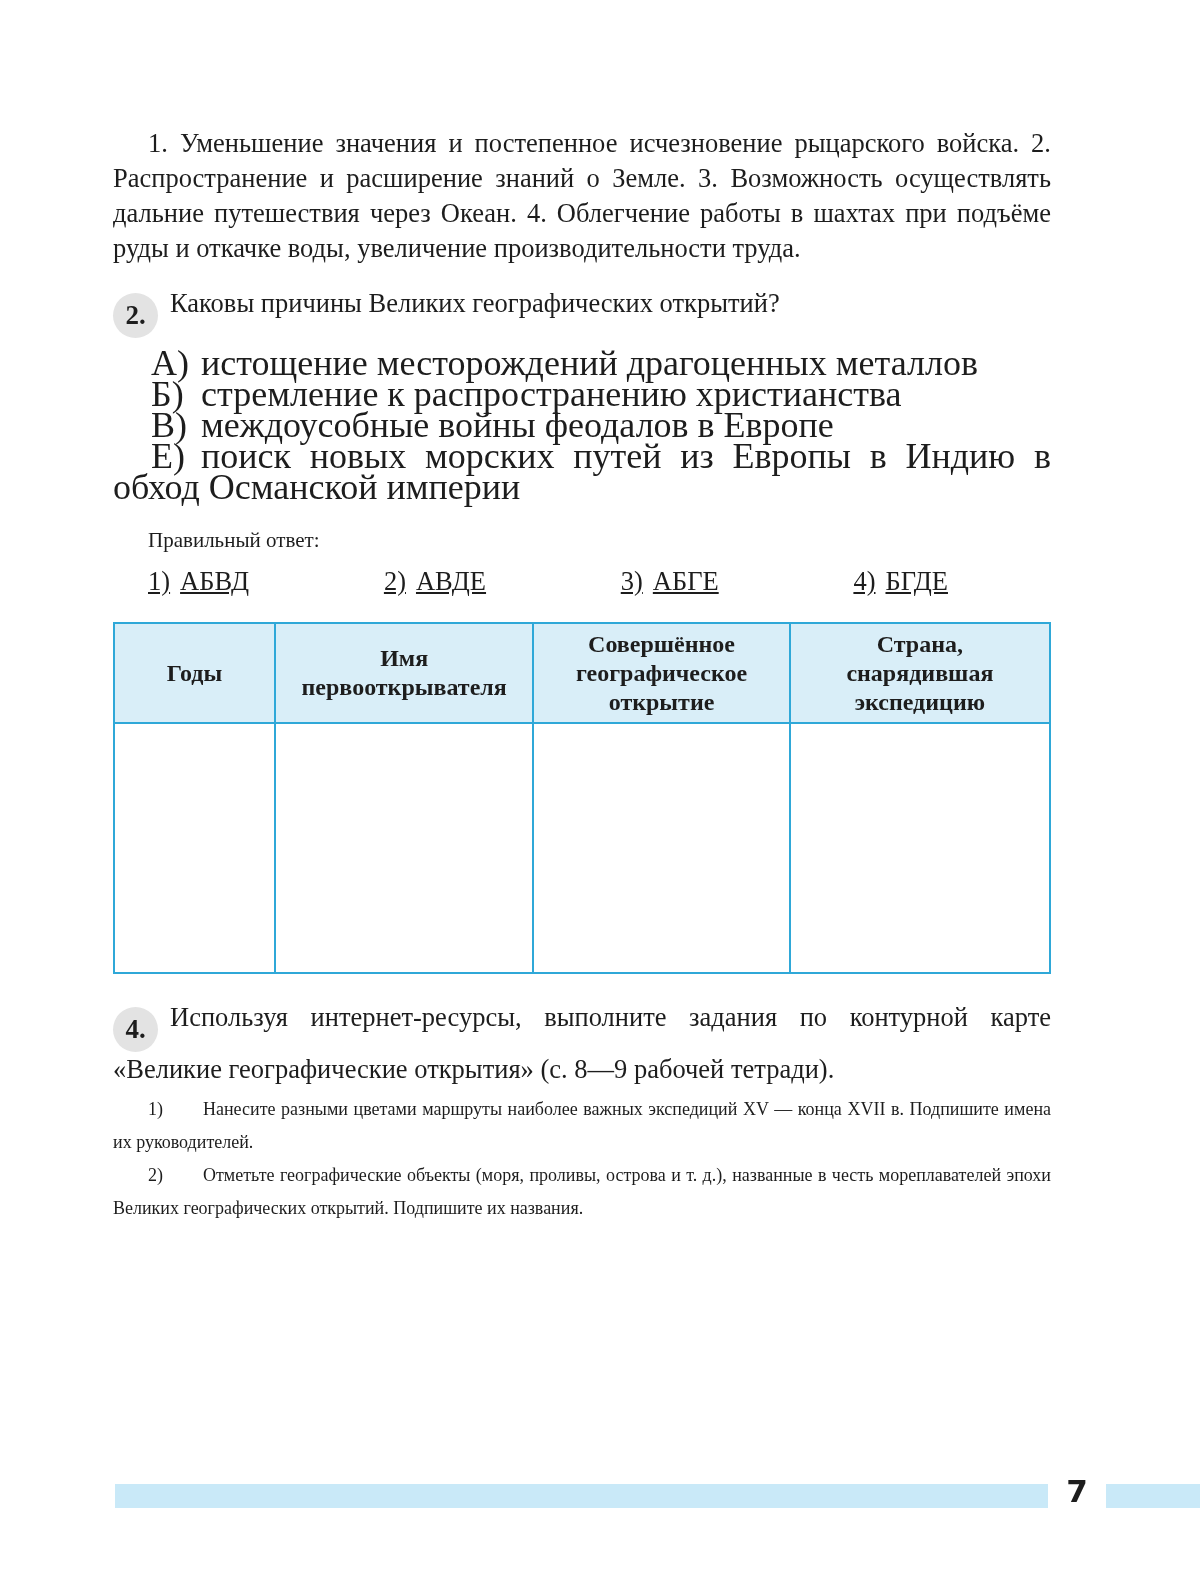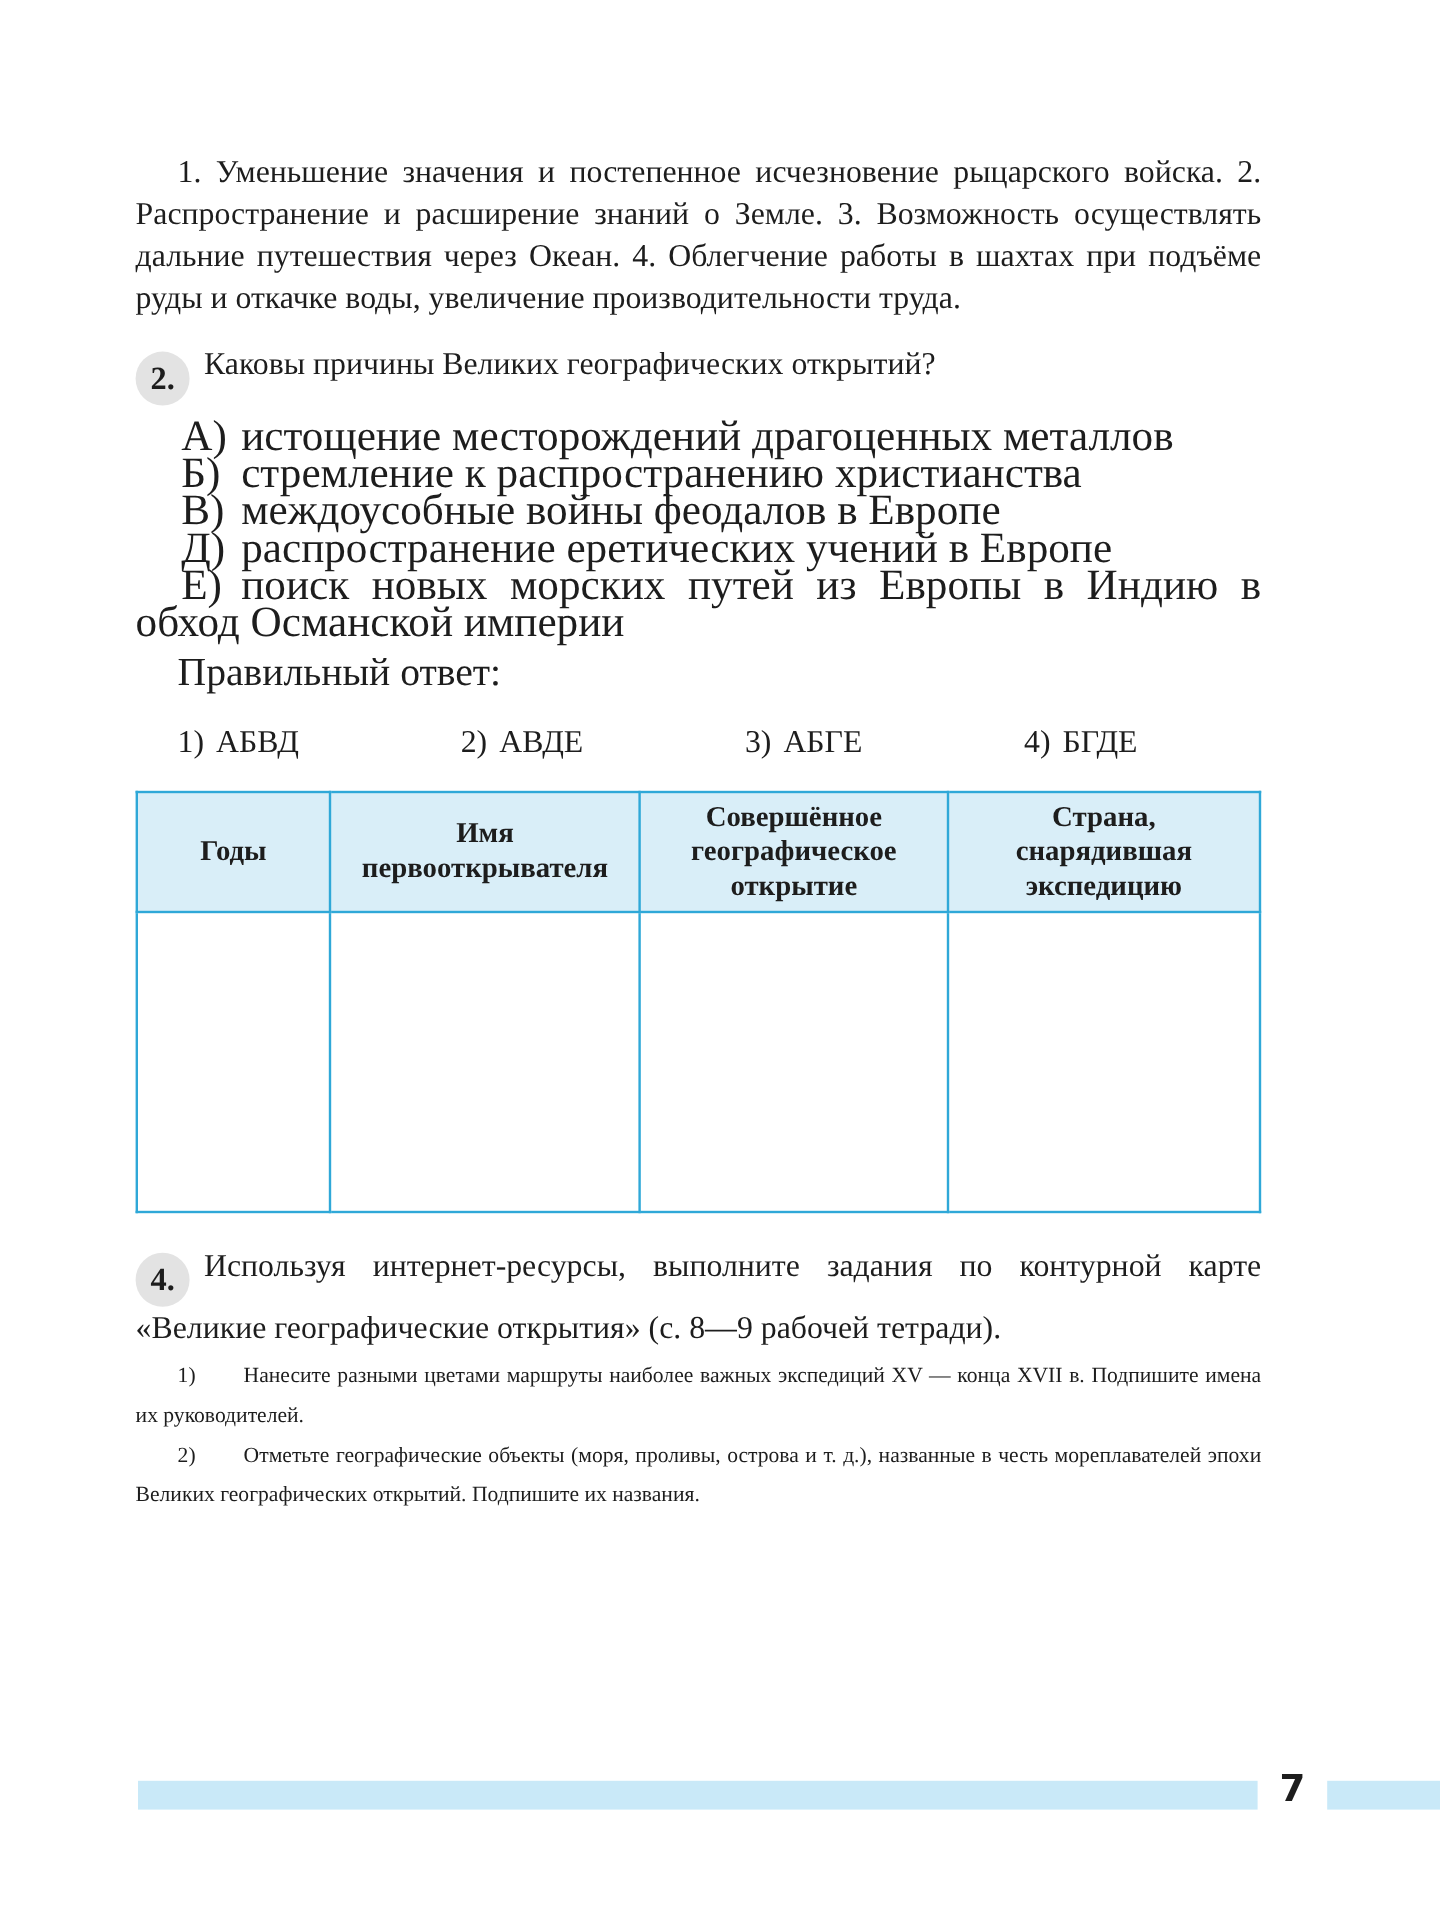--- a/index.html
+++ b/index.html
@@ -169,9 +169,6 @@
       </p>
       <p class="option">
         <span class="marker">В)</span><span>междоусобные войны феодалов в Европе</span>
-      </p>
-      <p class="option">
-        <span class="marker">Д)</span><span>распространение еретических учений в Европе</span>
       </p>
       <p class="option">
         <span class="marker">Е)</span><span>поиск новых морских путей из Европы в Индию в обход Османской империи</span>

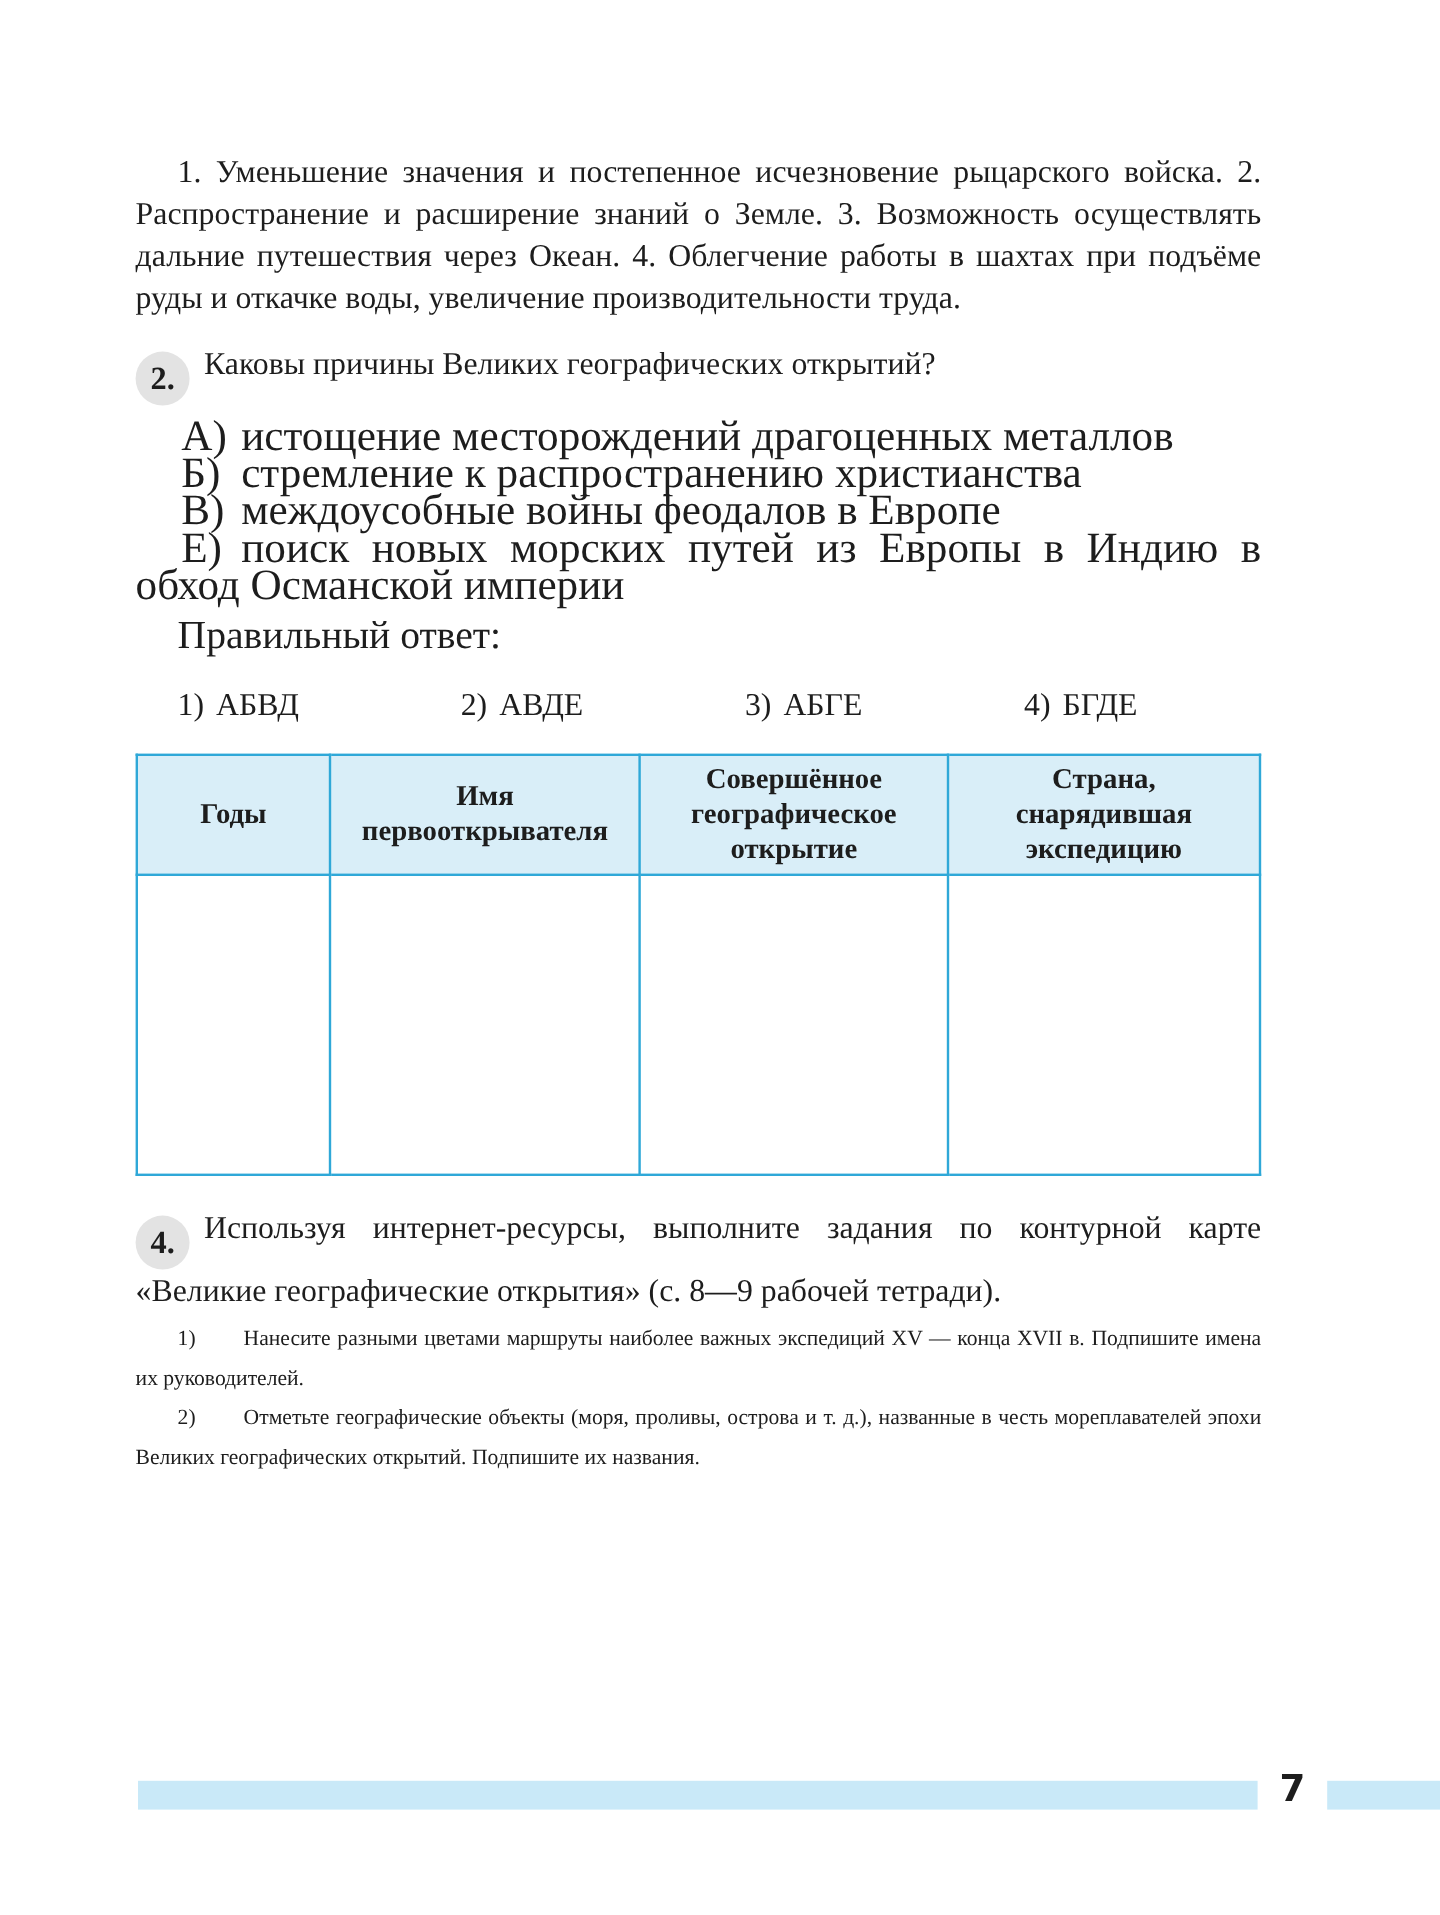--- a/index.html
+++ b/index.html
@@ -63,8 +63,8 @@
     text-indent: 0;
   }
   .correct-label {
-    margin-top: 10px;
-    font-size: 33px;
+    margin-top: 20px;
+    font-size: 21px;
     line-height: 35px;
     text-indent: 35px;
   }

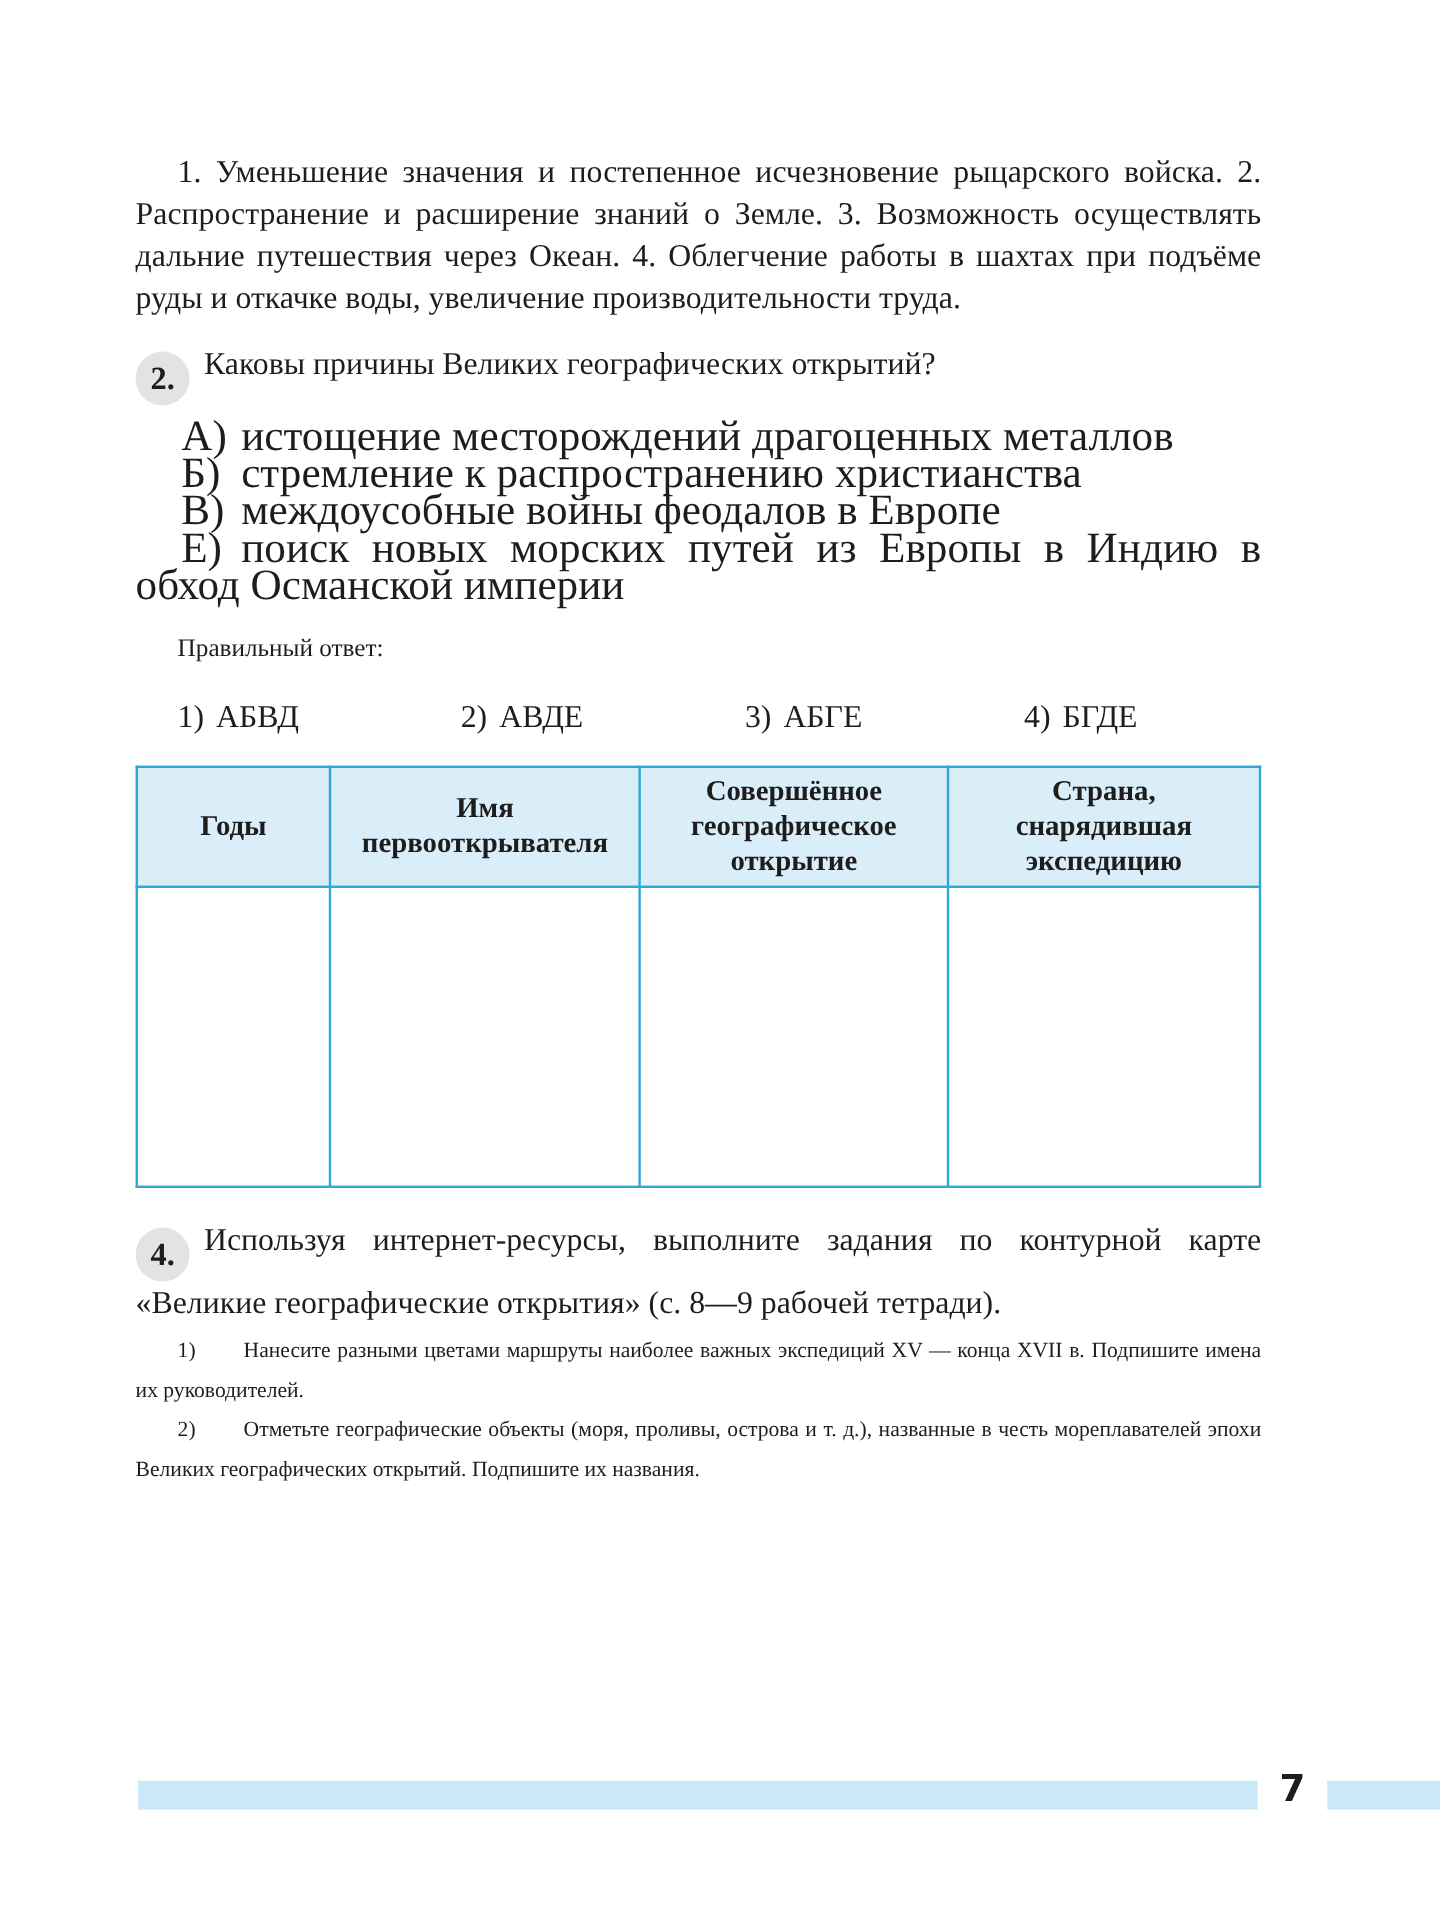--- a/index.html
+++ b/index.html
@@ -71,11 +71,12 @@
   .answers-row {
     display: flex;
     justify-content: space-between;
-    margin-top: 22px;
+    margin-top: 6px;
     padding-left: 35px;
     width: 835px;
     font-size: 26.5px;
     line-height: 35px;
+    text-decoration: underline;
   }
   .answers-row .choice .marker { margin-right: 10px; }
 

